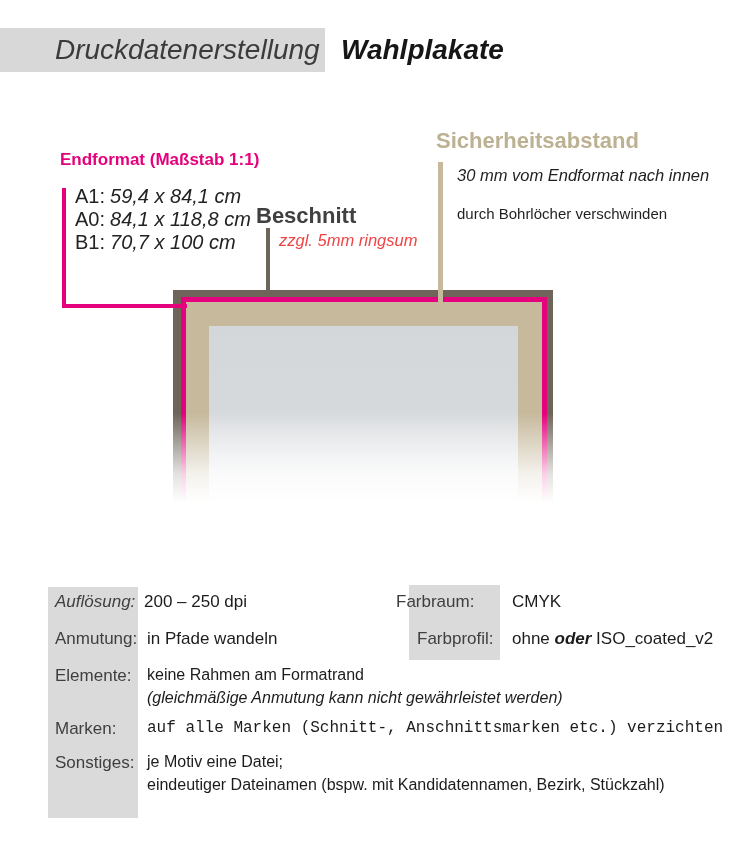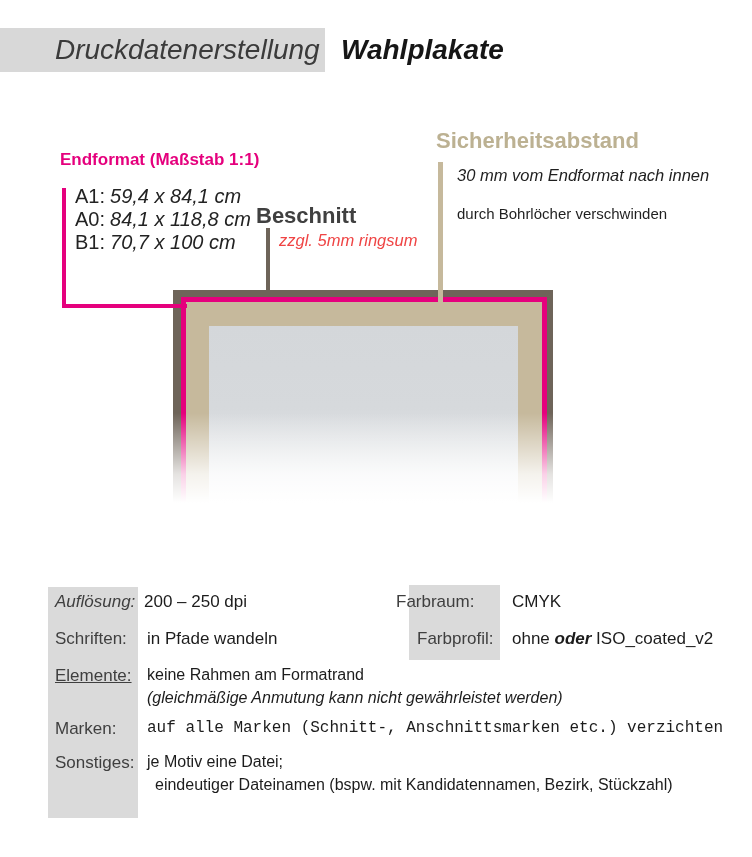--- a/index.html
+++ b/index.html
@@ -136,7 +136,7 @@
 <div class="abs spec-label z7" style="left:55px; top:592px;font-style:italic;">Auflösung:</div>
 <div class="abs spec-value z7" style="left:144px; top:592px;">200 – 250 dpi</div>
 
-<div class="abs spec-label z7" style="left:55px; top:629px;">Schriften:</div>
+<div class="abs spec-label z7" style="left:55px; top:629px;">Anmutung:</div>
 <div class="abs spec-value z7" style="left:147px; top:629px;">in Pfade wandeln</div>
 
 <div class="abs spec-label z7" style="left:55px; top:666px;text-decoration:underline;">Elemente:</div>

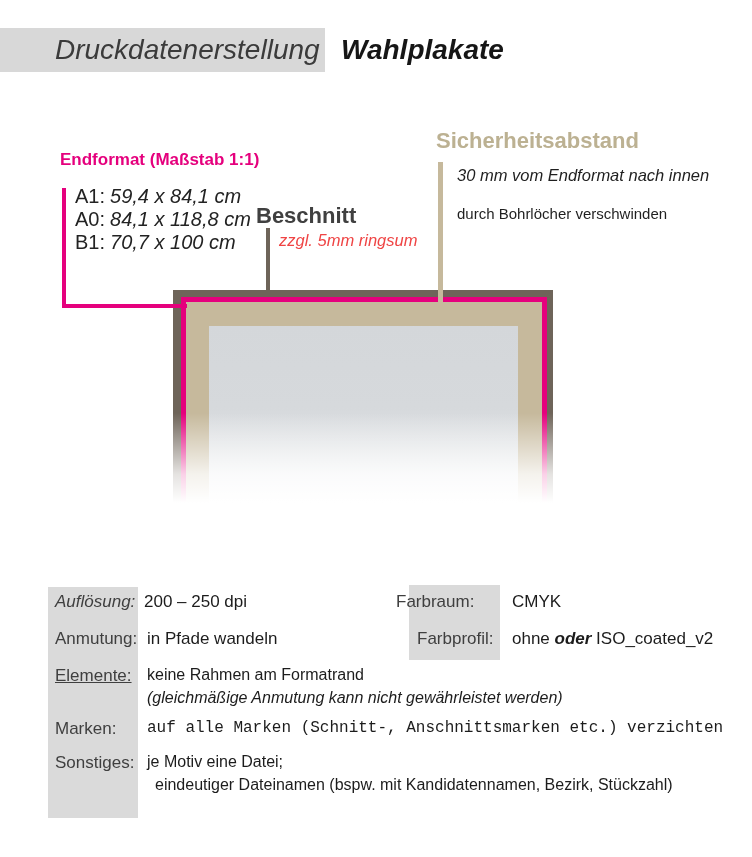--- a/index.html
+++ b/index.html
@@ -139,7 +139,7 @@
 <div class="abs spec-label z7" style="left:55px; top:629px;">Anmutung:</div>
 <div class="abs spec-value z7" style="left:147px; top:629px;">in Pfade wandeln</div>
 
-<div class="abs spec-label z7" style="left:55px; top:666px;text-decoration:underline;">Elemente:</div>
+<div class="abs spec-label z7" style="left:55px; top:666px;">Elemente:</div>
 <div class="abs spec-value-cond z7" style="left:147px; top:666px;">keine Rahmen am Formatrand</div>
 <div class="abs spec-value-cond z7" style="left:147px; top:689px;font-style:italic;">(gleichmäßige Anmutung kann nicht gewährleistet werden)</div>
 

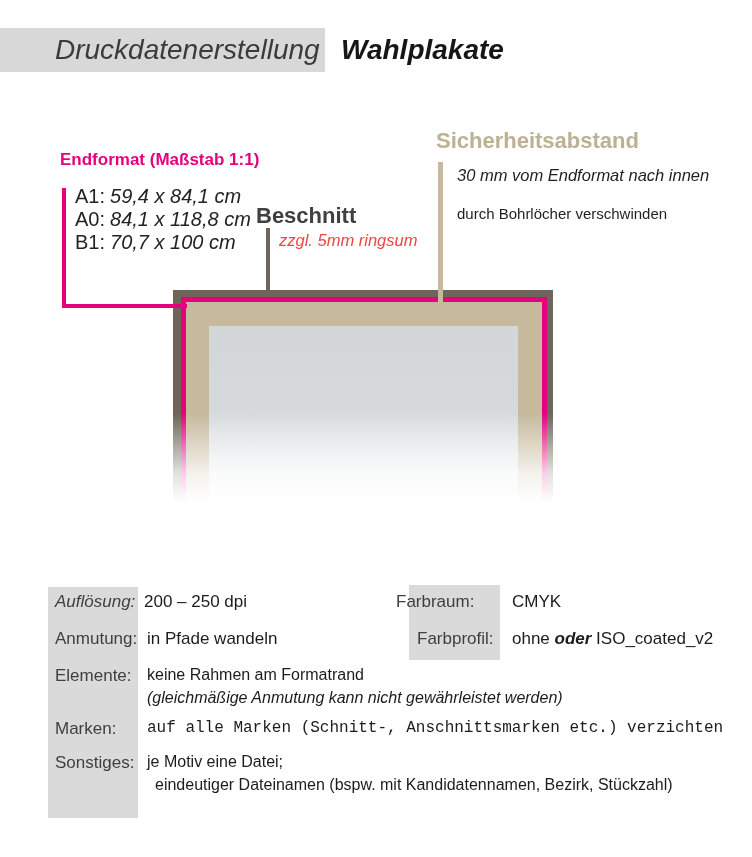--- a/index.html
+++ b/index.html
@@ -148,7 +148,7 @@
 
 <div class="abs spec-label z7" style="left:55px; top:753px;">Sonstiges:</div>
 <div class="abs spec-value-cond z7" style="left:147px; top:753px;">je Motiv eine Datei;</div>
-<div class="abs spec-value-cond z7" style="left:147px; top:776px;margin-left:8px;">eindeutiger Dateinamen (bspw. mit Kandidatennamen, Bezirk, Stückzahl)</div>
+<div class="abs spec-value-cond z7" style="left:147px; top:776px;">eindeutiger Dateinamen (bspw. mit Kandidatennamen, Bezirk, Stückzahl)</div>
 
 <div class="abs spec-label z7" style="left:396px; top:592px;">Farbraum:</div>
 <div class="abs spec-value z7" style="left:512px; top:592px;">CMYK</div>

